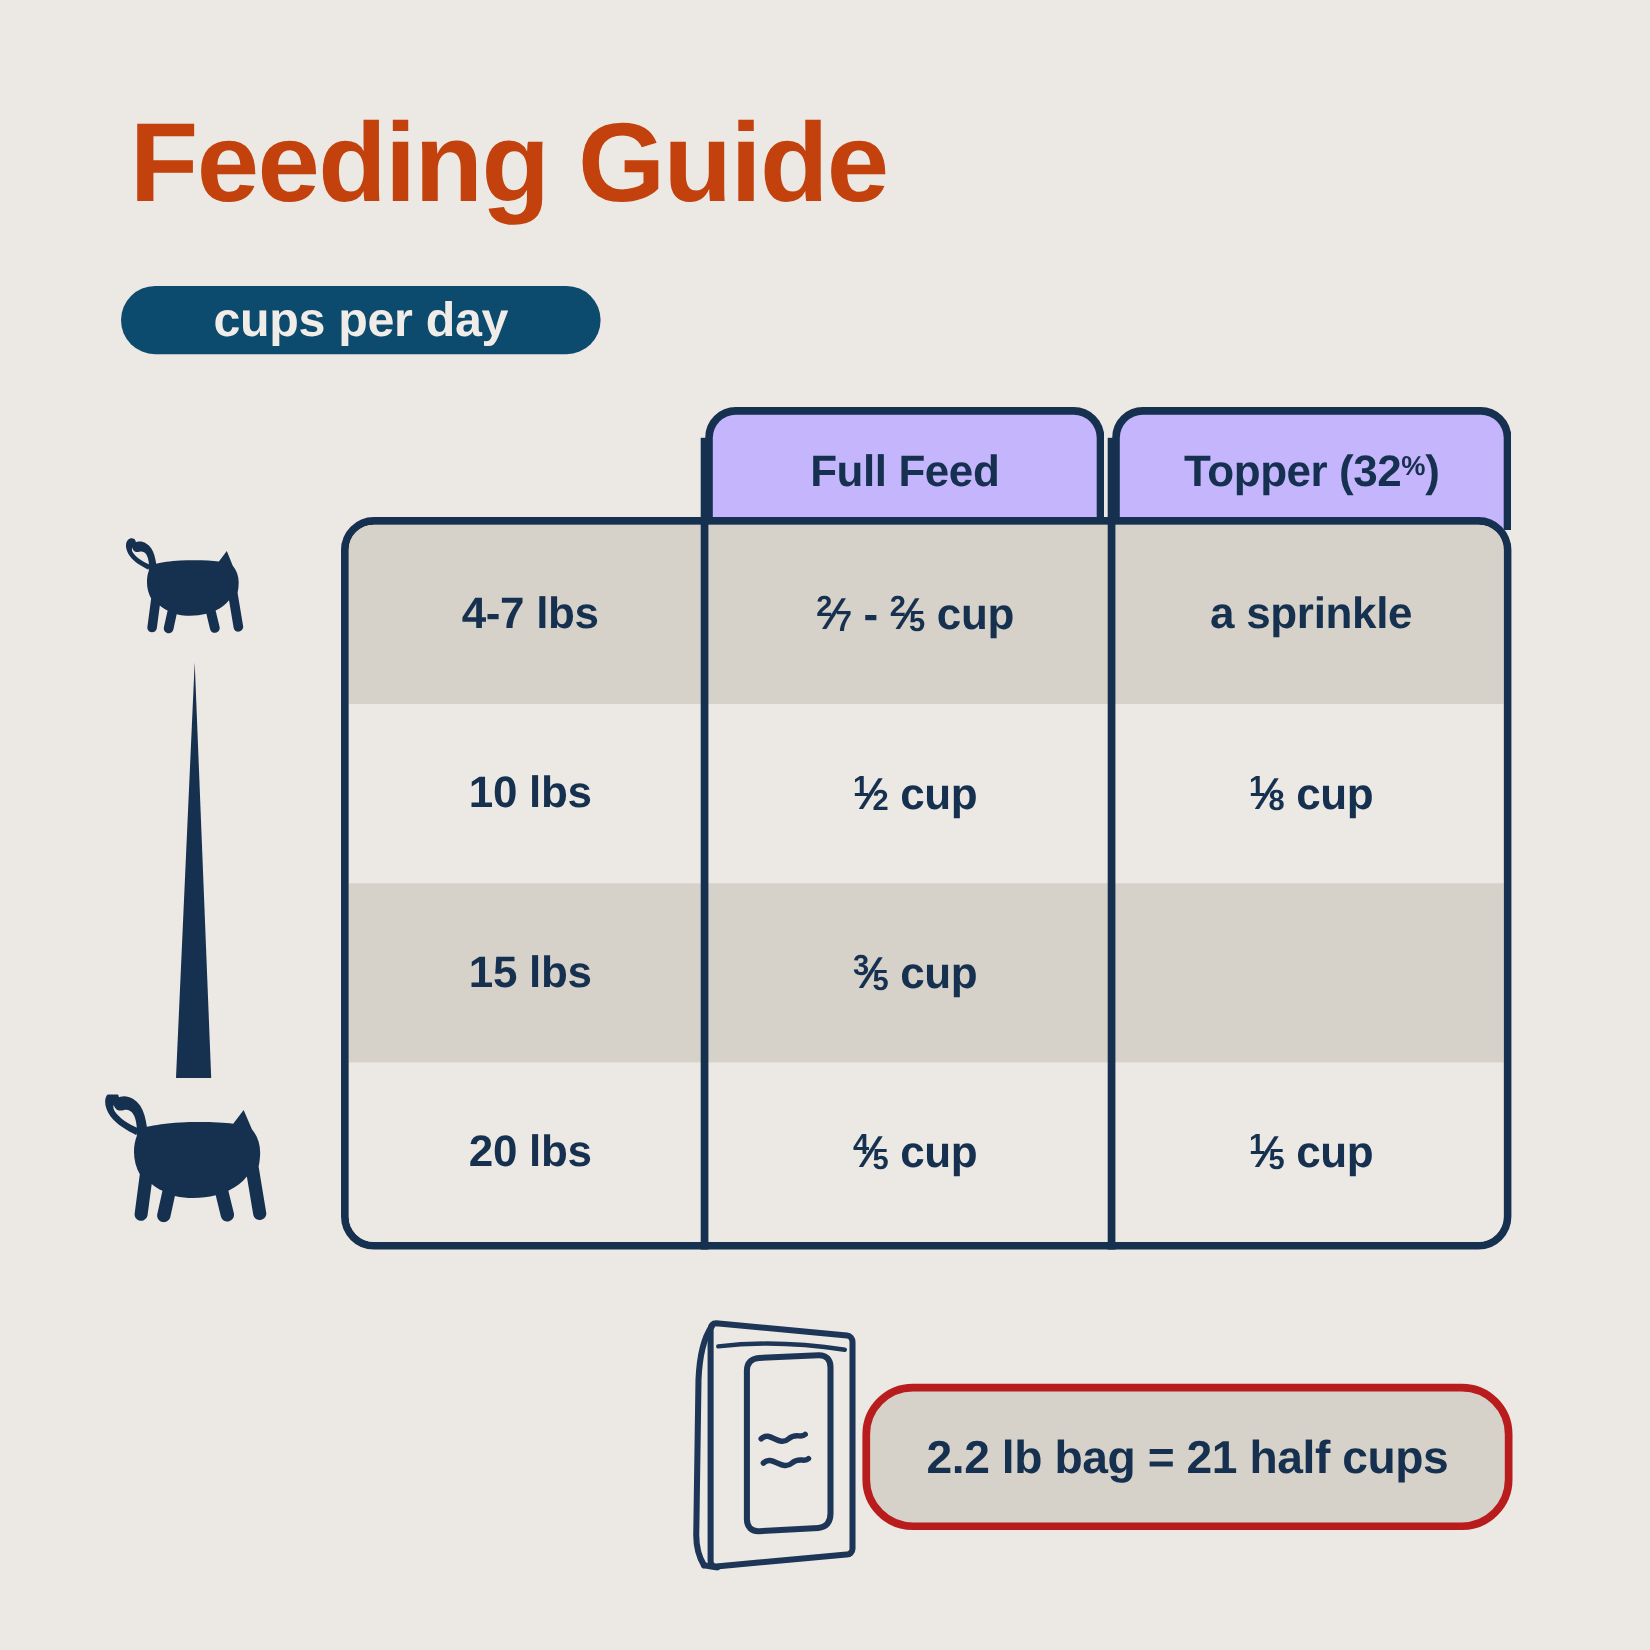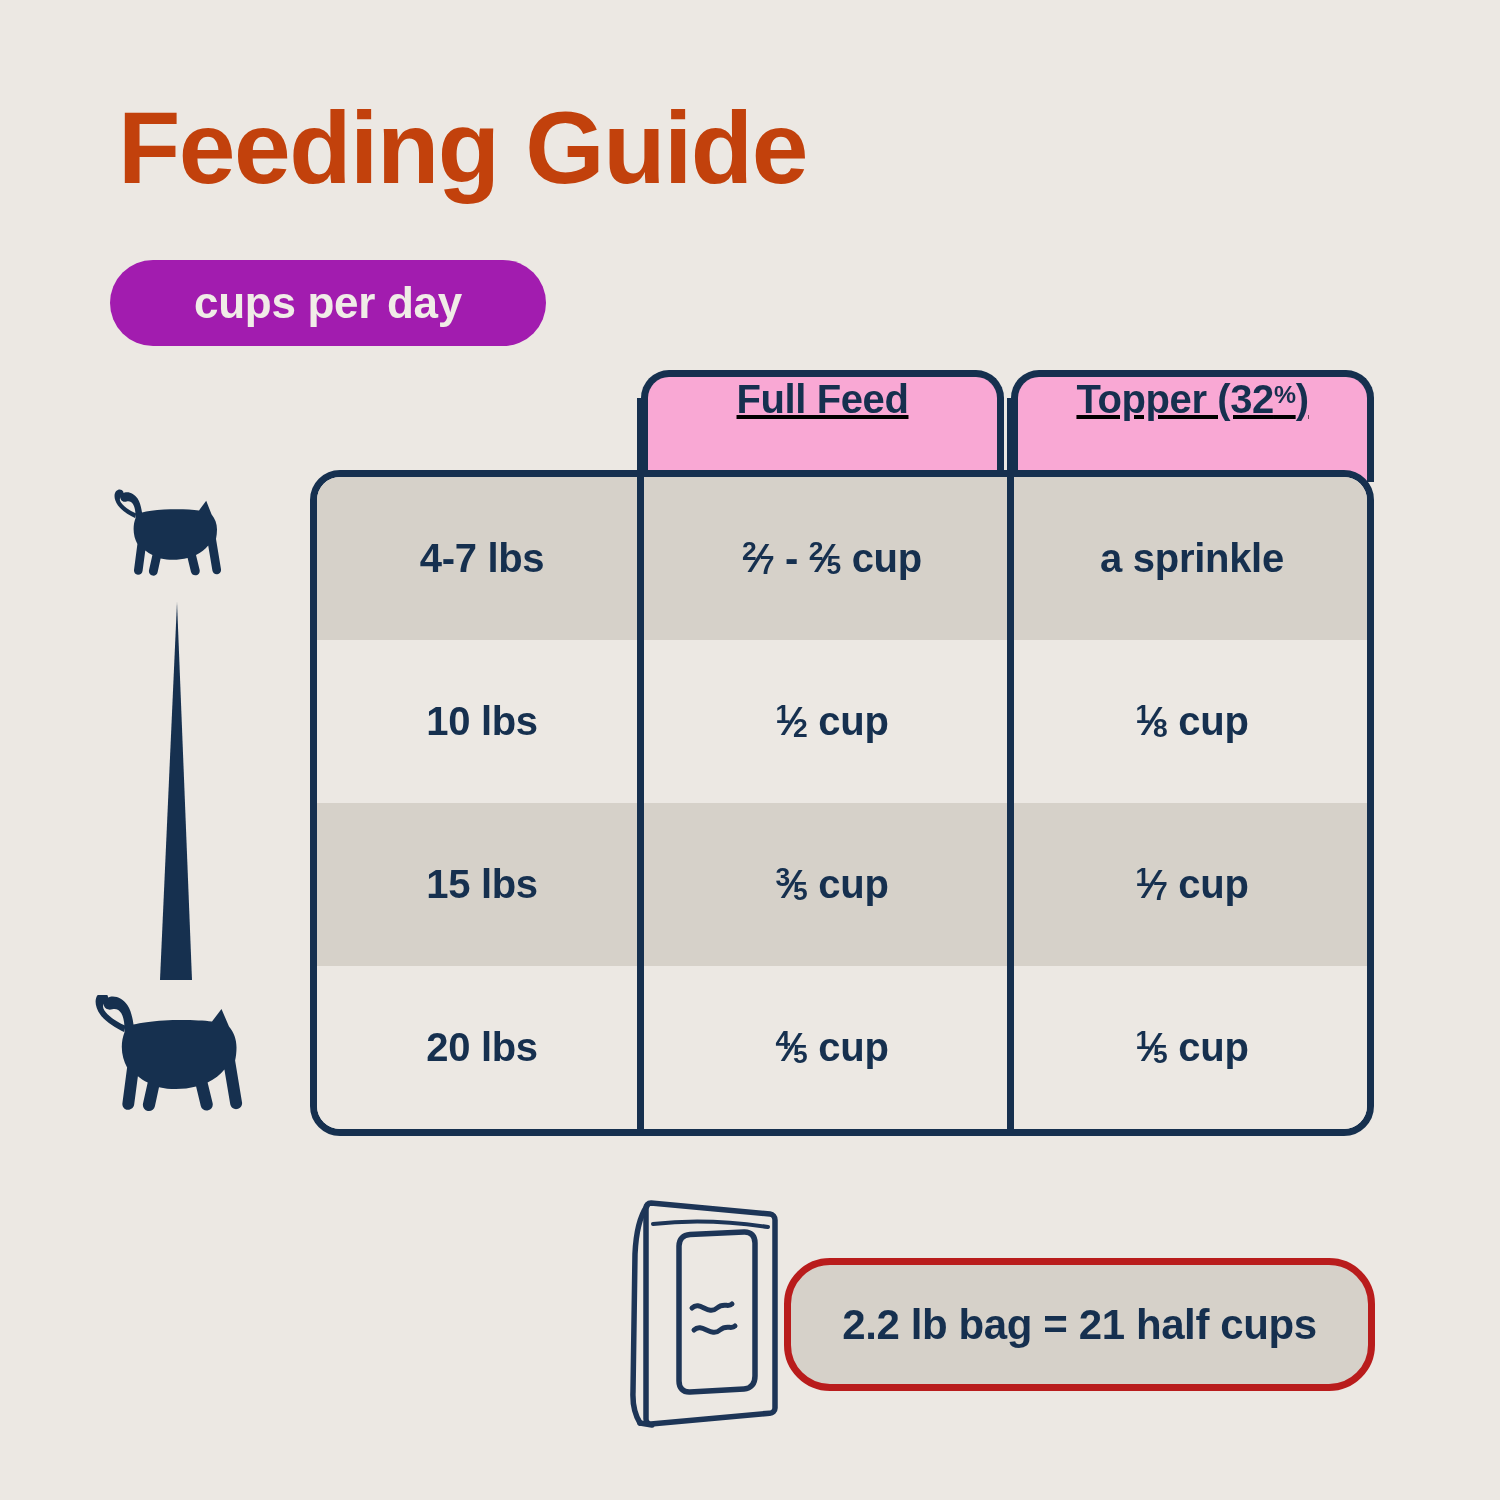--- a/index.html
+++ b/index.html
@@ -42,8 +42,8 @@
     left: 110px;
     top: 260px;
     width: 436px;
-    height: 86px;
-    background: #a21caf;
+    height: 62px;
+    background: #0c4a6e;
     border-radius: 43px;
     display: flex;
     align-items: center;

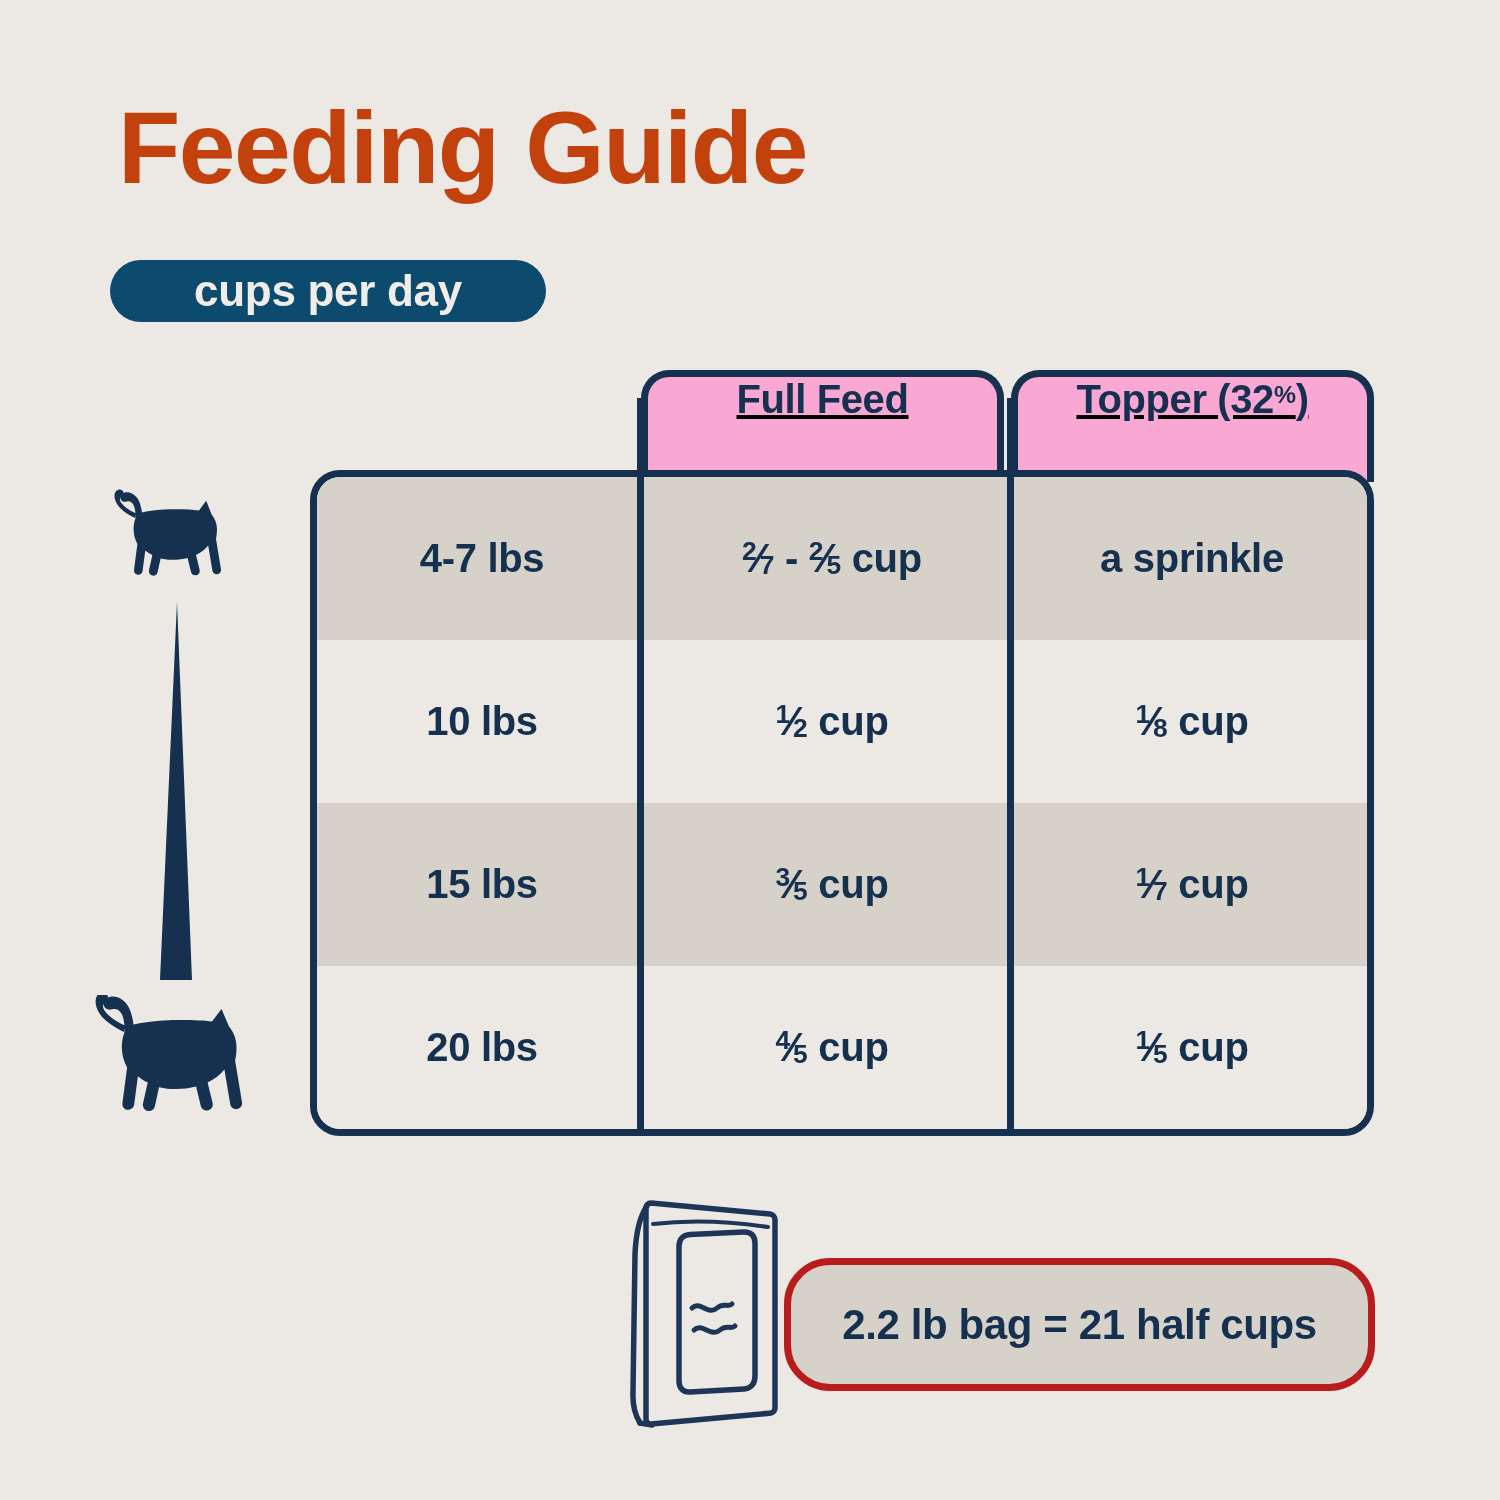--- a/index.html
+++ b/index.html
@@ -91,12 +91,11 @@
     border: 7px solid #16304f;
     border-bottom: none;
     border-radius: 28px 28px 0 0;
-    background: #f9a8d4;
-    display: flex;
-    align-items: flex-start;
+    background: #c4b5fd;
+    display: flex;
+    align-items: center;
     justify-content: center;
     box-sizing: border-box;
-    text-decoration: underline;
   }
   .hdr-card.full-feed { left: 641px; width: 363px; }
   .hdr-card.topper    { left: 1011px; width: 363px; }

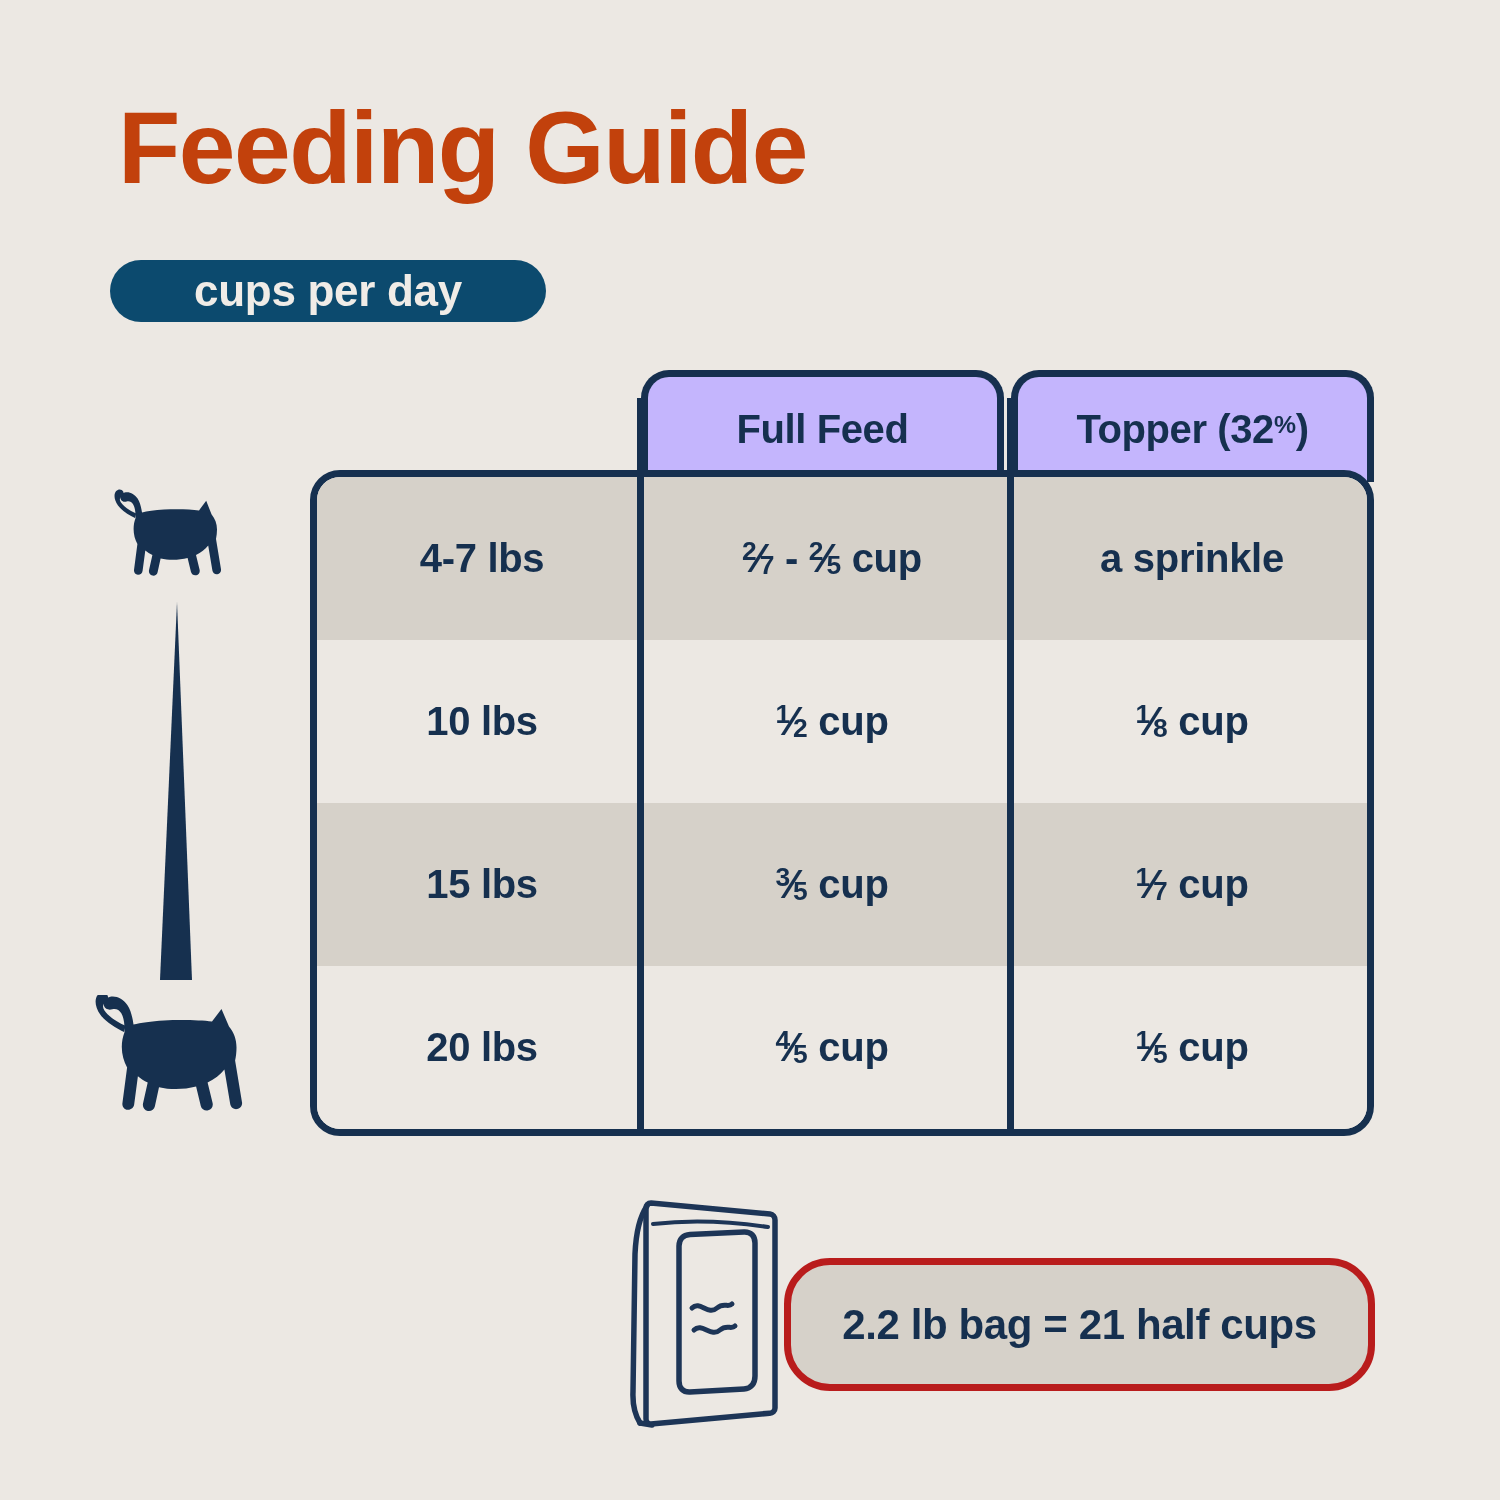--- a/index.html
+++ b/index.html
@@ -308,9 +308,6 @@
         <div class="cell full">
           <span class="cell-text"><span class="frac"><span class="num">3</span><span class="sl">⁄</span><span class="den">5</span></span> cup</span>
         </div>
-        <div class="cell topper">
-          <span class="cell-text"><span class="frac"><span class="num">1</span><span class="sl">⁄</span><span class="den">7</span></span> cup</span>
-        </div>
       </div>
       <div class="row shade-light">
         <div class="cell weight">

